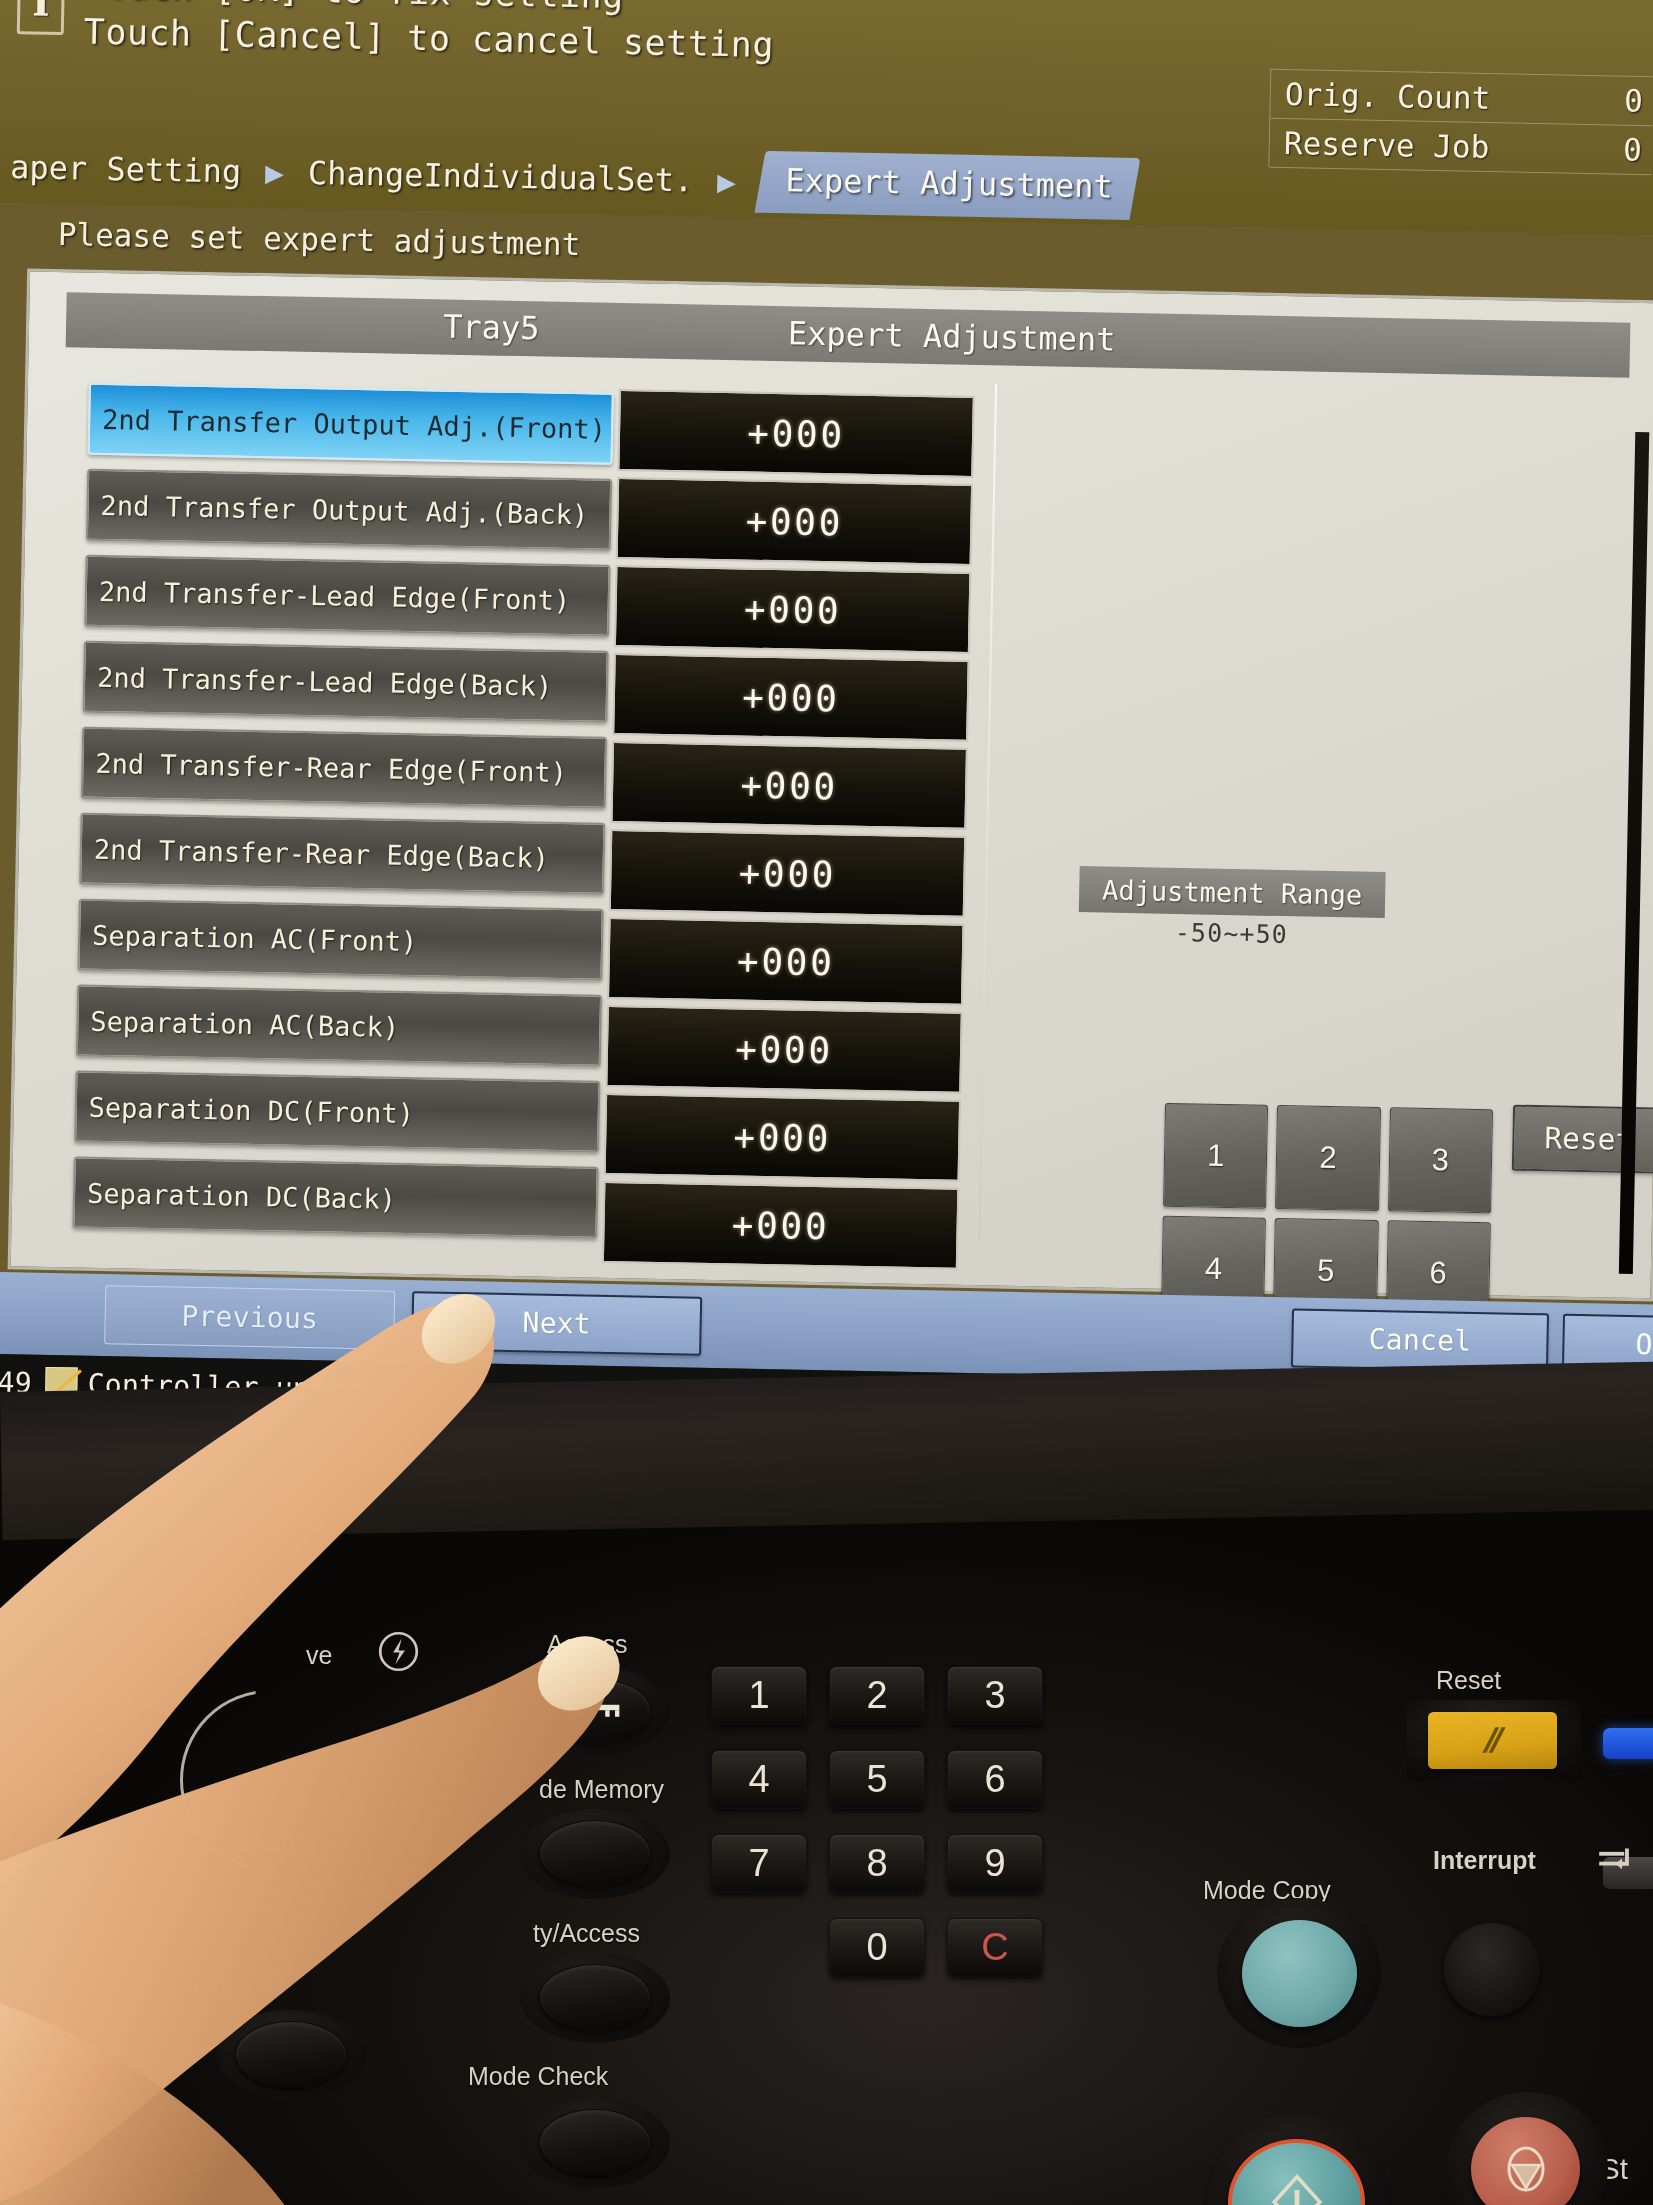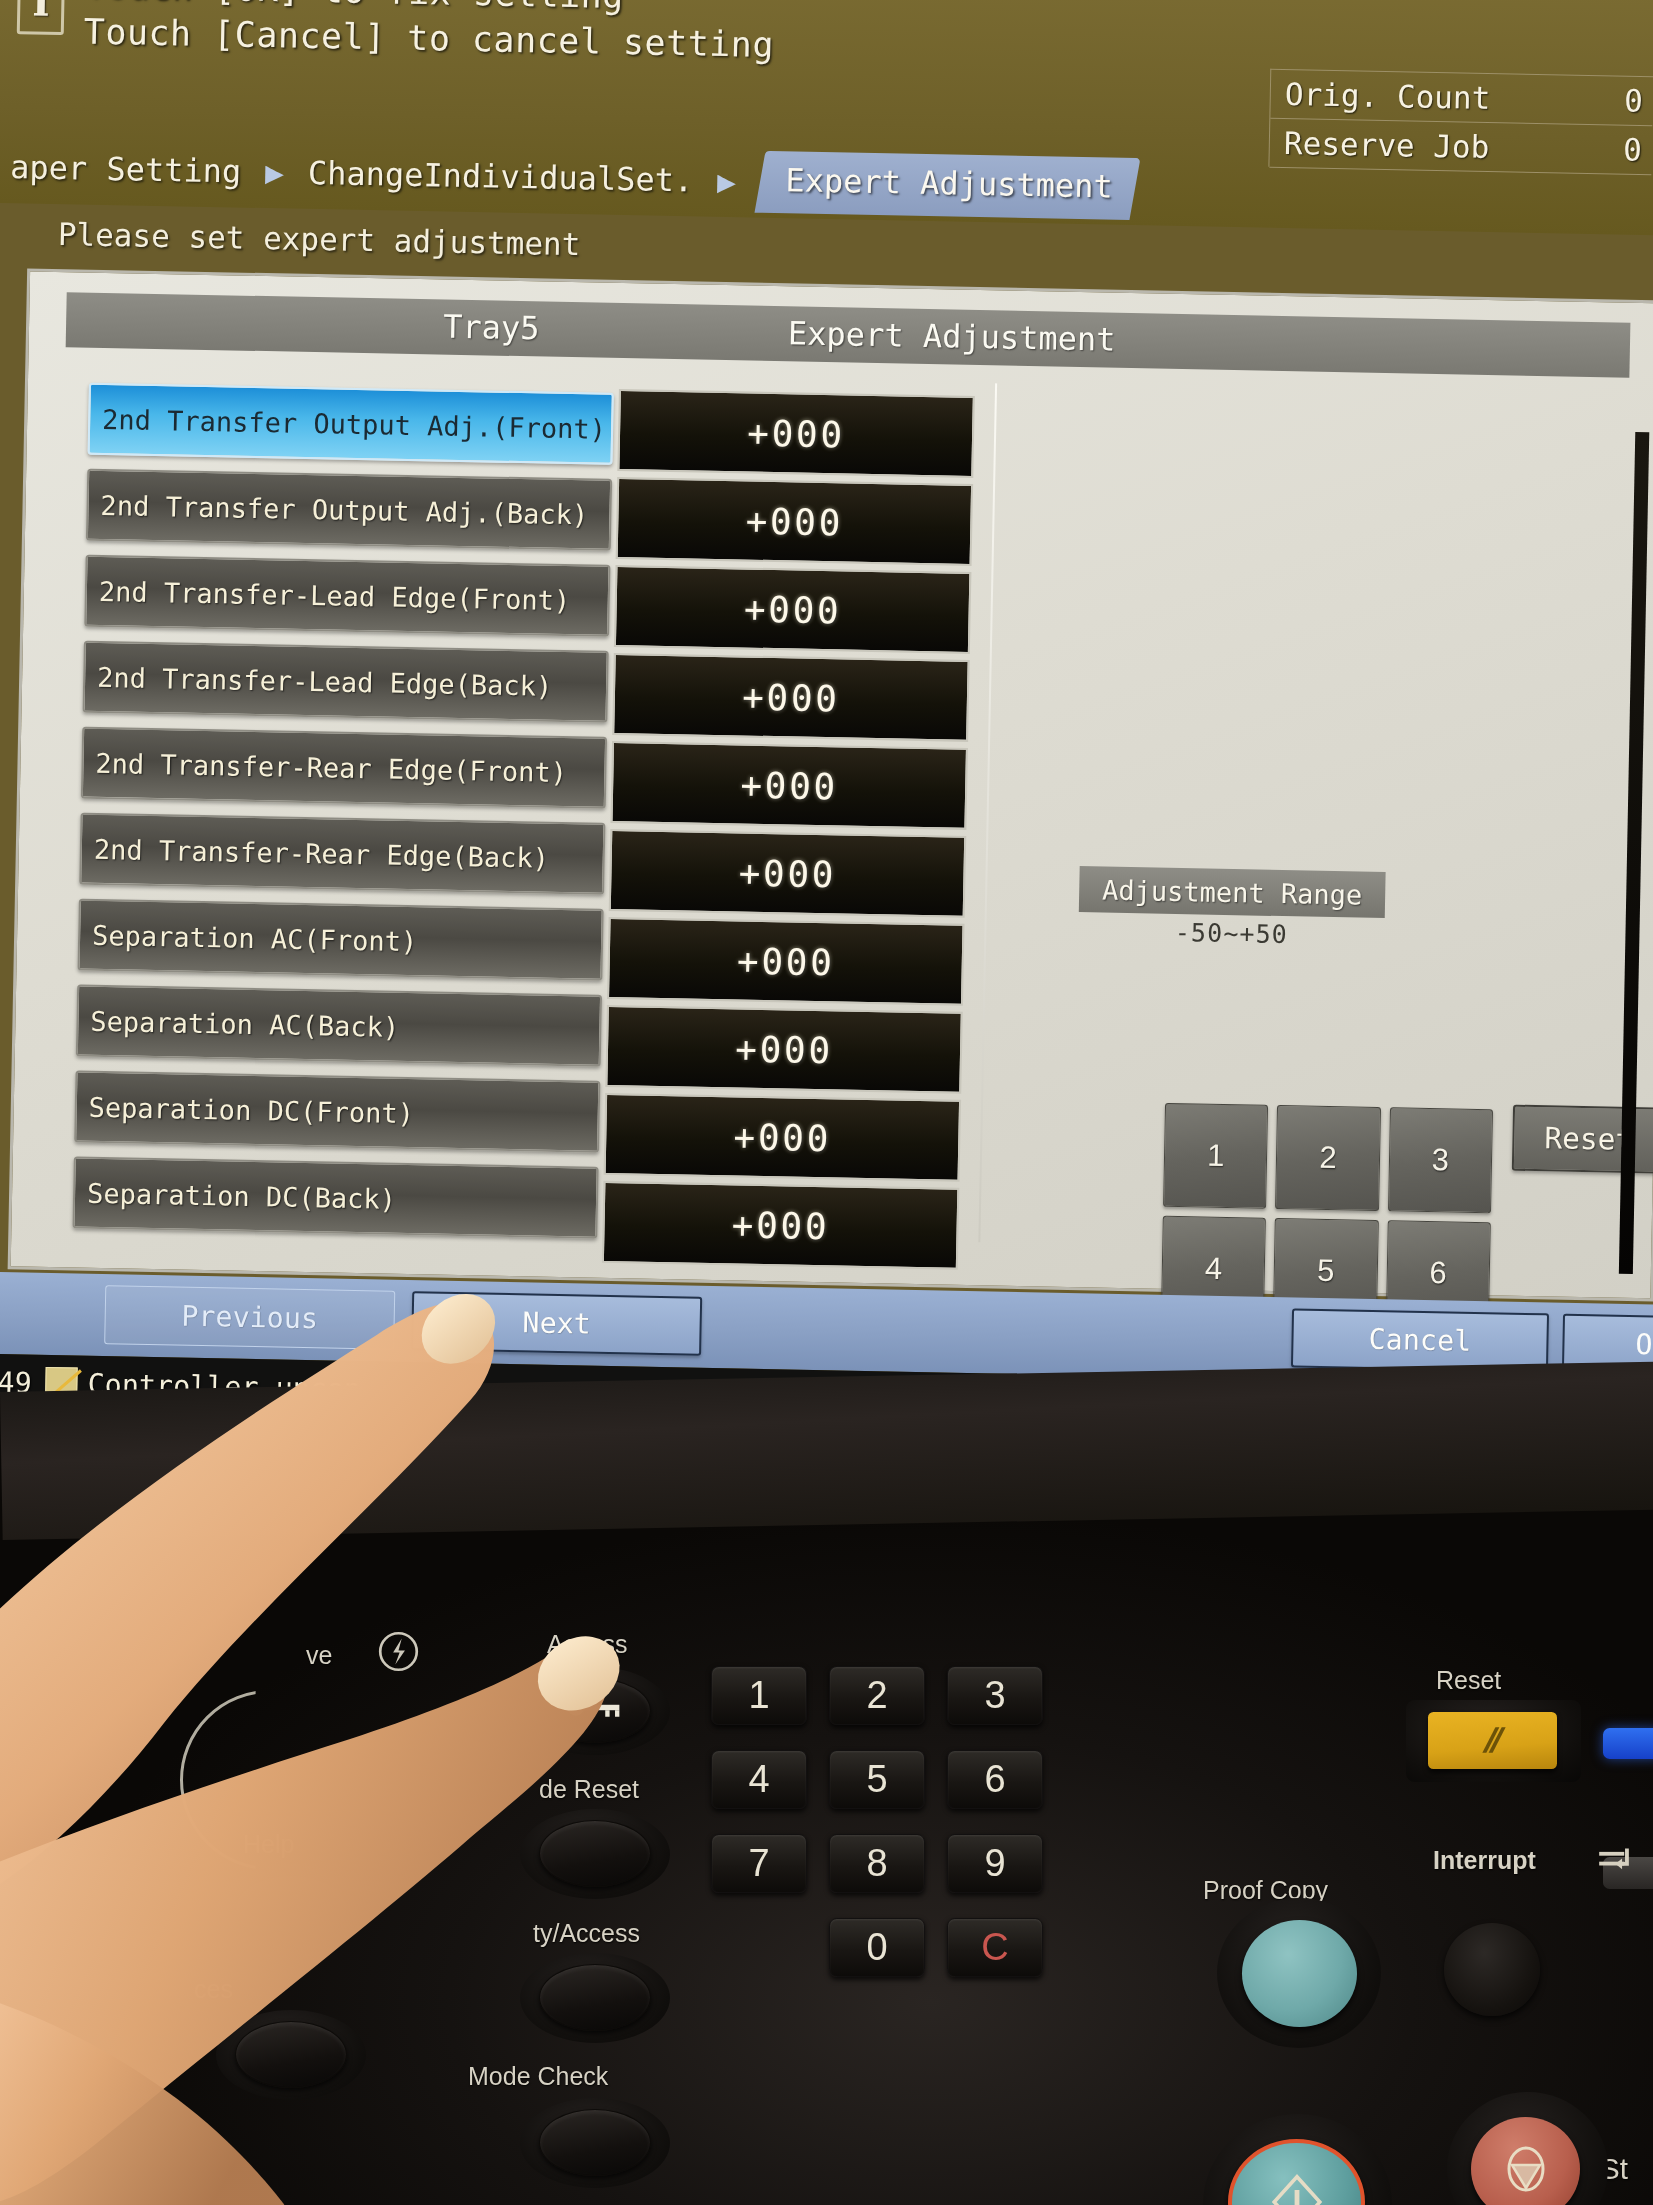--- a/index.html
+++ b/index.html
@@ -542,7 +542,7 @@
       <rect x="90" y="28" width="8" height="12" fill="#ece7d8"></rect>
     </svg>
 
-    <div class="hw-label" style="left:539px; top:227px;">de Reset</div>
+    <div class="hw-label" style="left:539px; top:227px;">de Memory</div>
     <div class="hw-well" style="left:520px; top:261px; width:150px; height:90px;"></div>
     <div class="hw-oval" style="left:539px; top:272px; width:112px; height:67px;"></div>
 

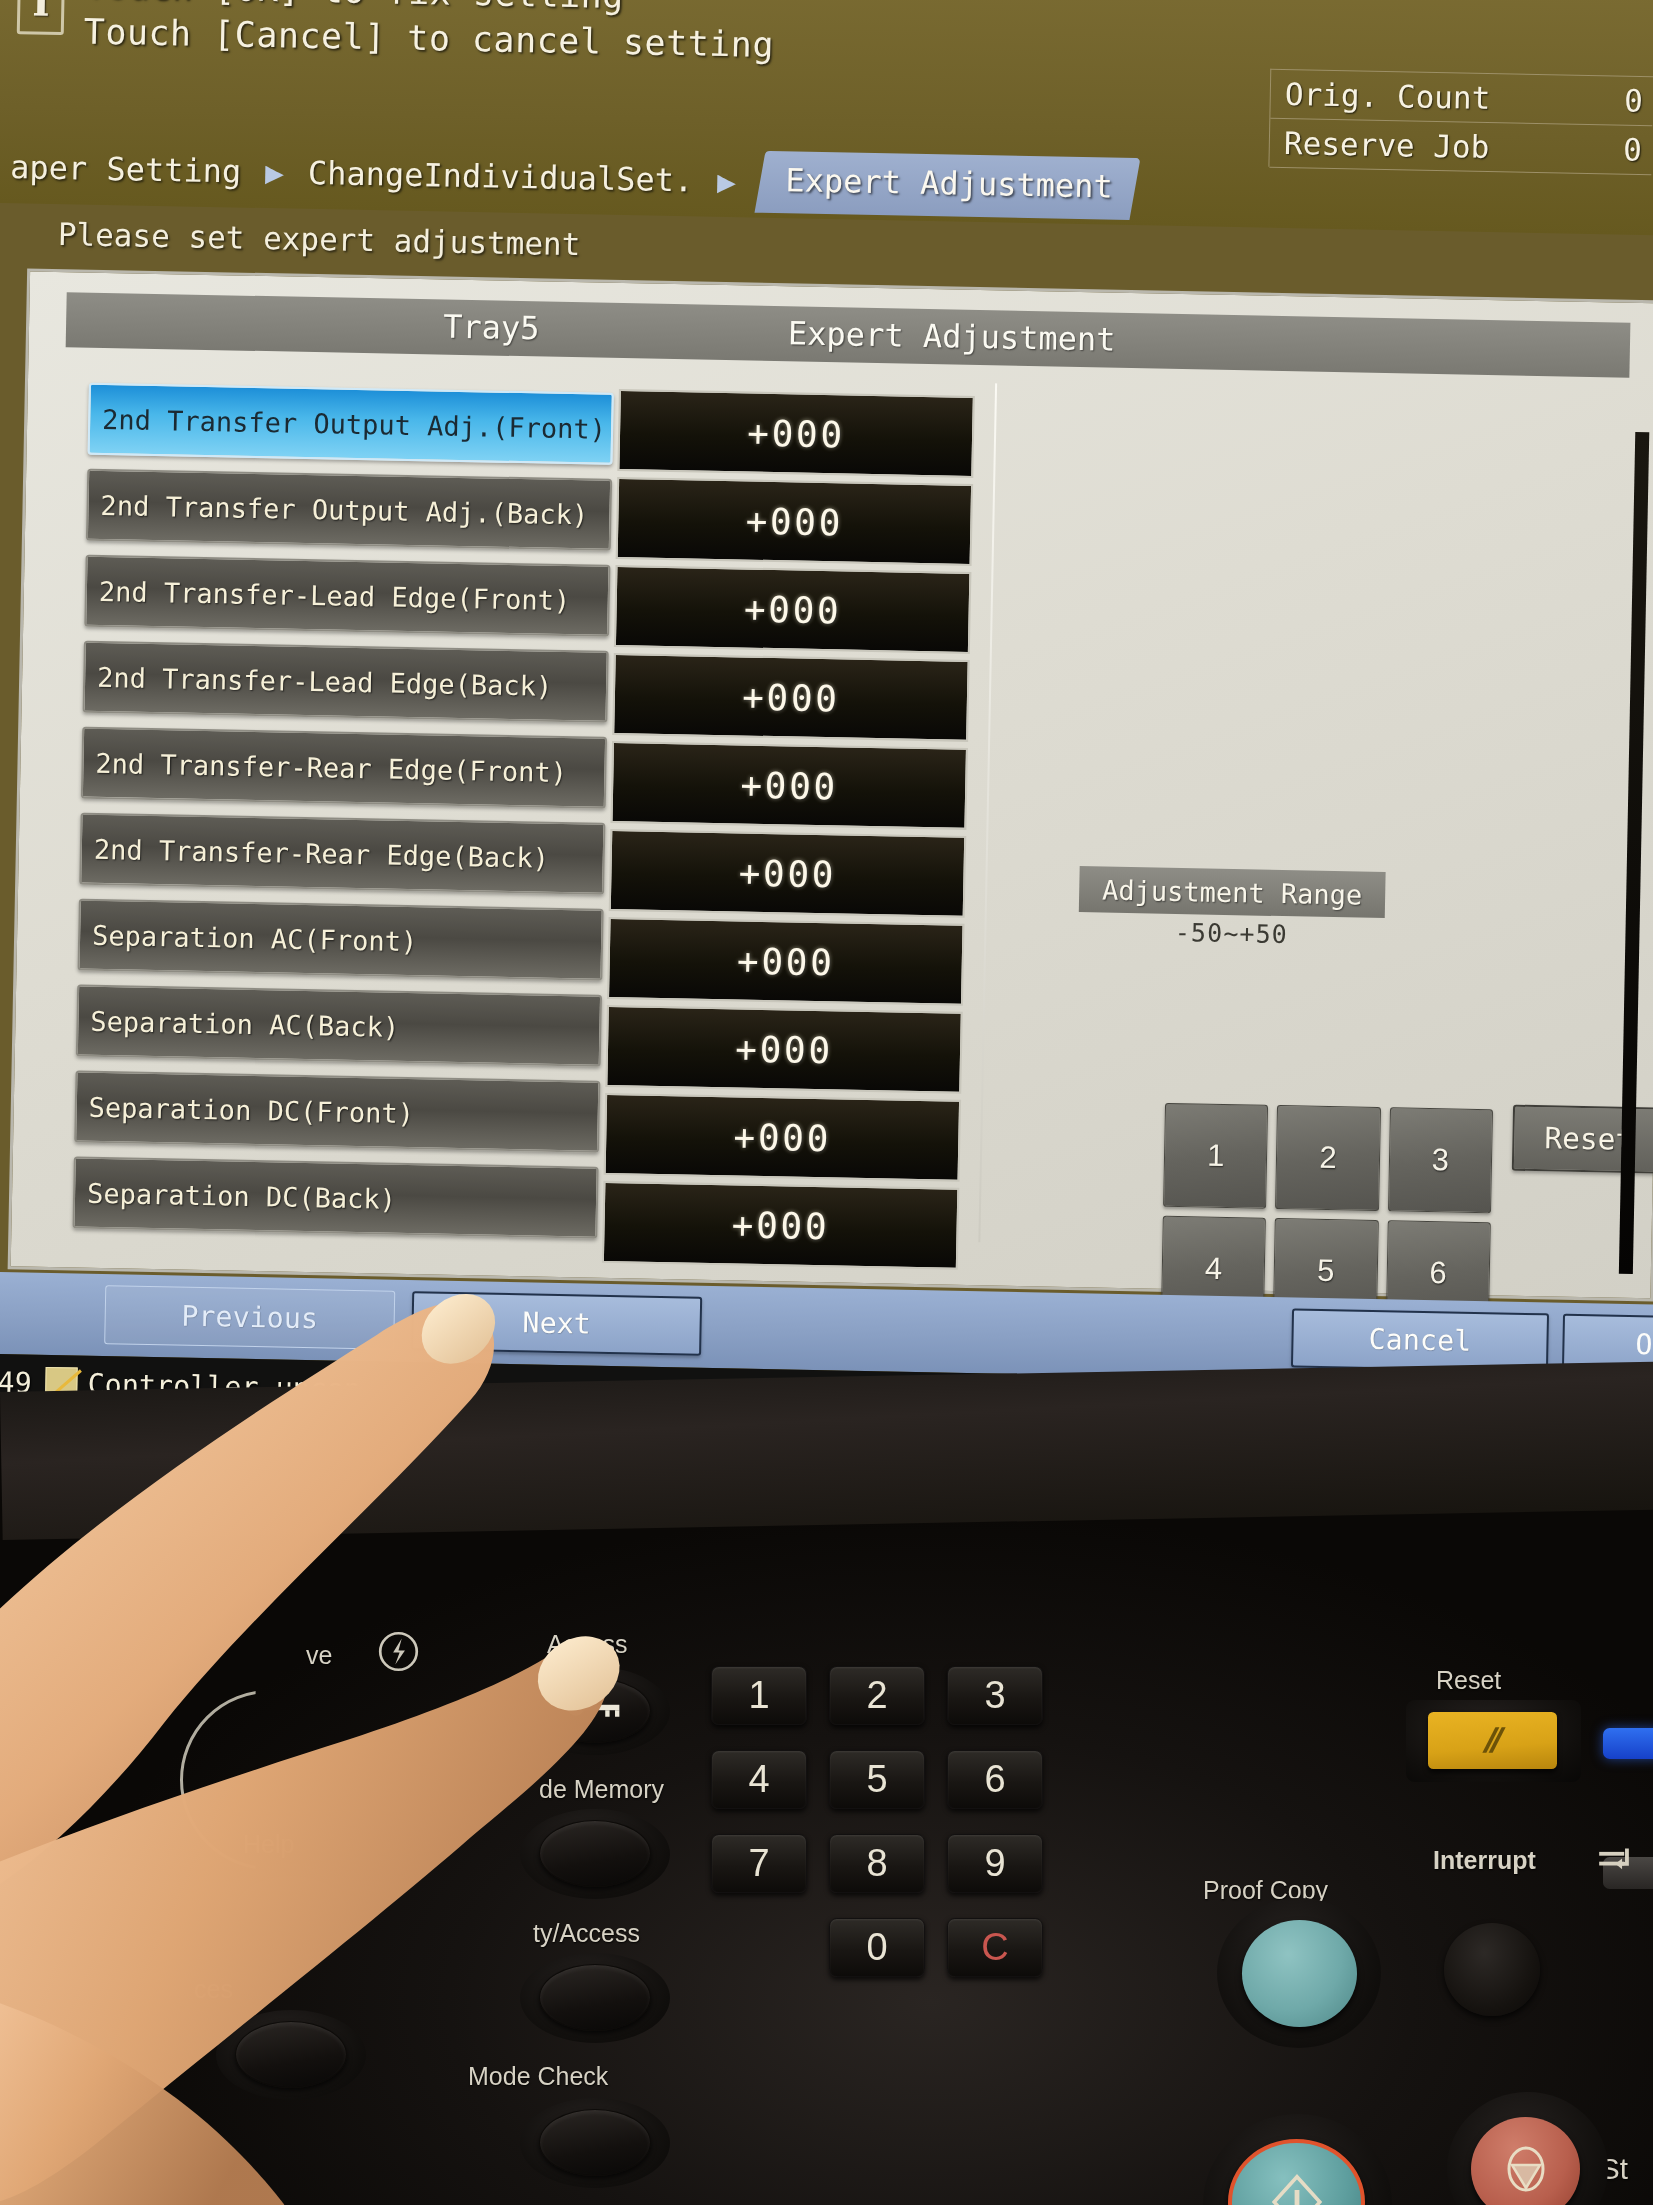--- a/index.html
+++ b/index.html
@@ -601,7 +601,7 @@
     </svg>
     <div class="interrupt-btn"></div>
 
-    <div class="hw-label" style="left:1203px; top:328px;">Proof Copy</div>
+    <div class="hw-label" style="left:1203px; top:328px;">Mode Copy</div>
     <div class="hw-well" style="left:1217px; top:350px; width:164px; height:150px;"></div>
     <div class="proof-btn"></div>
 

